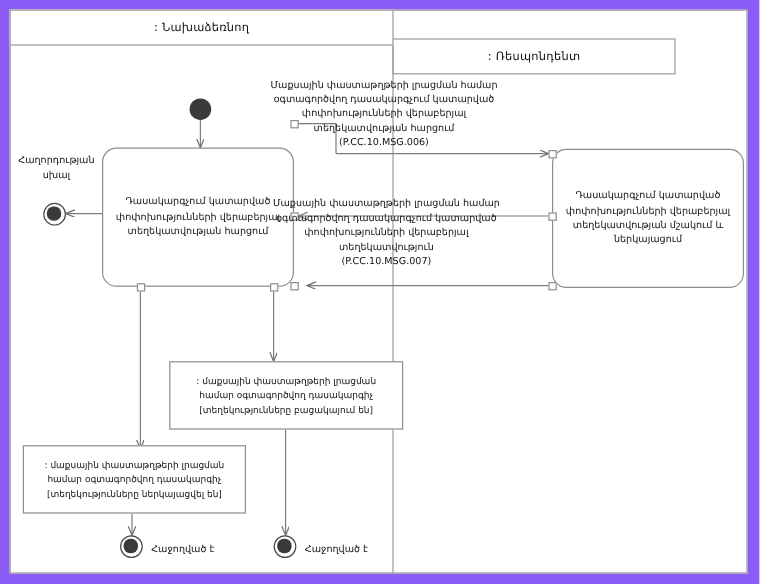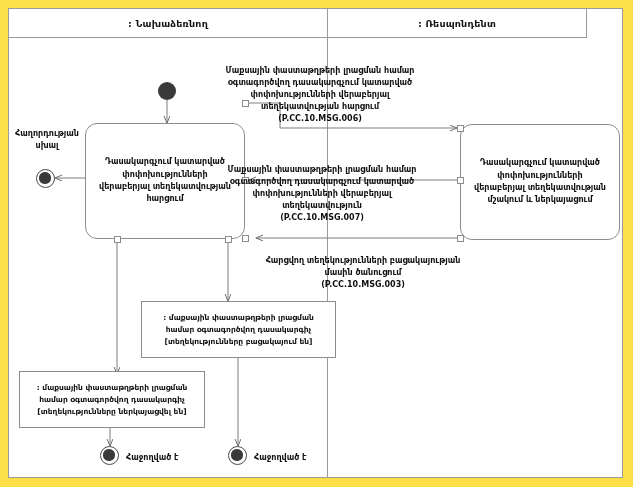--- a/index.html
+++ b/index.html
@@ -14,9 +14,8 @@
     position: relative;
     width: 633px;
     height: 487px;
-    background: #fde047;
+    background: #8b5cf6;
     overflow: hidden;
-    font-weight: bold;
   }
   
   .frame {

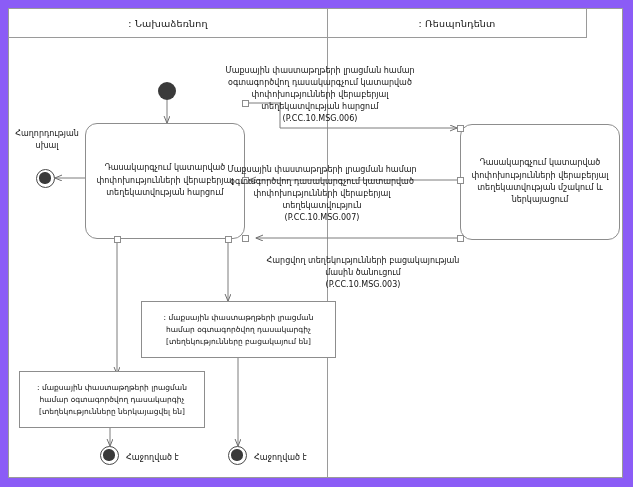--- a/index.html
+++ b/index.html
@@ -44,7 +44,7 @@
     letter-spacing: 0.2px;
   }
   .lane-head.left  { left: 8px;   width: 320px; }
-  .lane-head.right { left: 327px; width: 260px; }
+  .lane-head.right { left: 327px; width: 236px; margin-top: 24px; }
   
   .lane-divider {
     position: absolute;

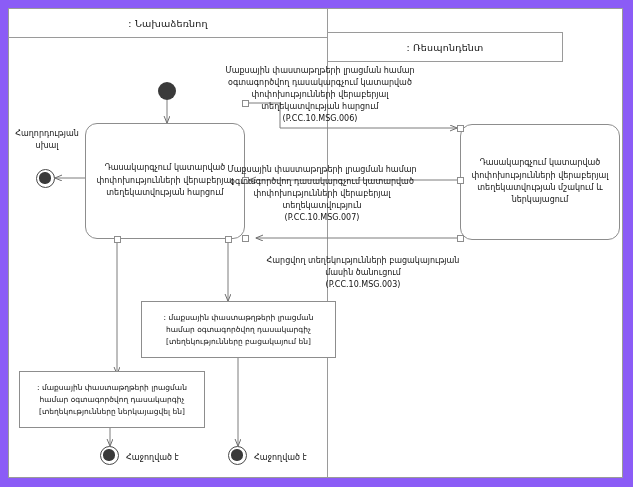--- a/index.html
+++ b/index.html
@@ -221,10 +221,6 @@
     <span>(P.CC.10.MSG.007)</span>
   </div>
 
-  <div class="label" style="left:258px; top:243px; width:210px;">
-    <span>Հարցվող տեղեկությունների բացակայության մասին ծանուցում</span>
-    <span>(P.CC.10.MSG.003)</span>
-  </div>
 
   <div class="note" style="left:141px; top:301px; width:195px; height:57px;">
     <span>: մաքսային փաստաթղթերի լրացման համար օգտագործվող դասակարգիչ [տեղեկությունները բացակայում են]</span>

